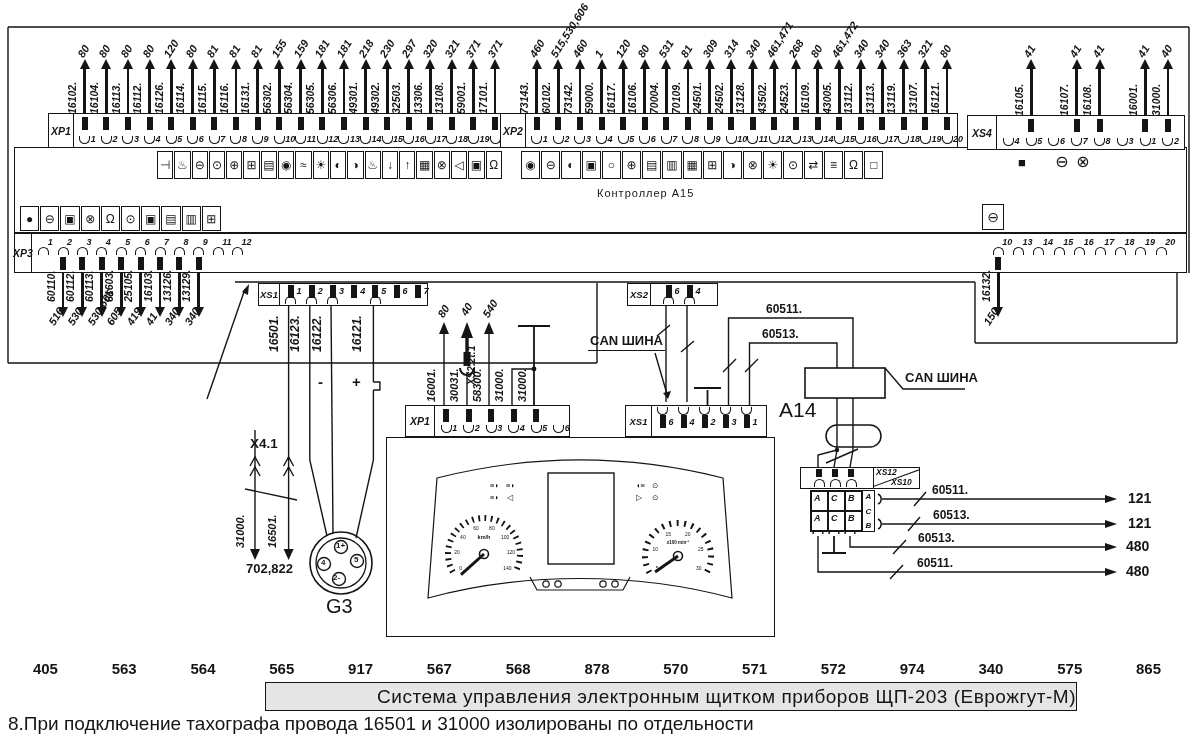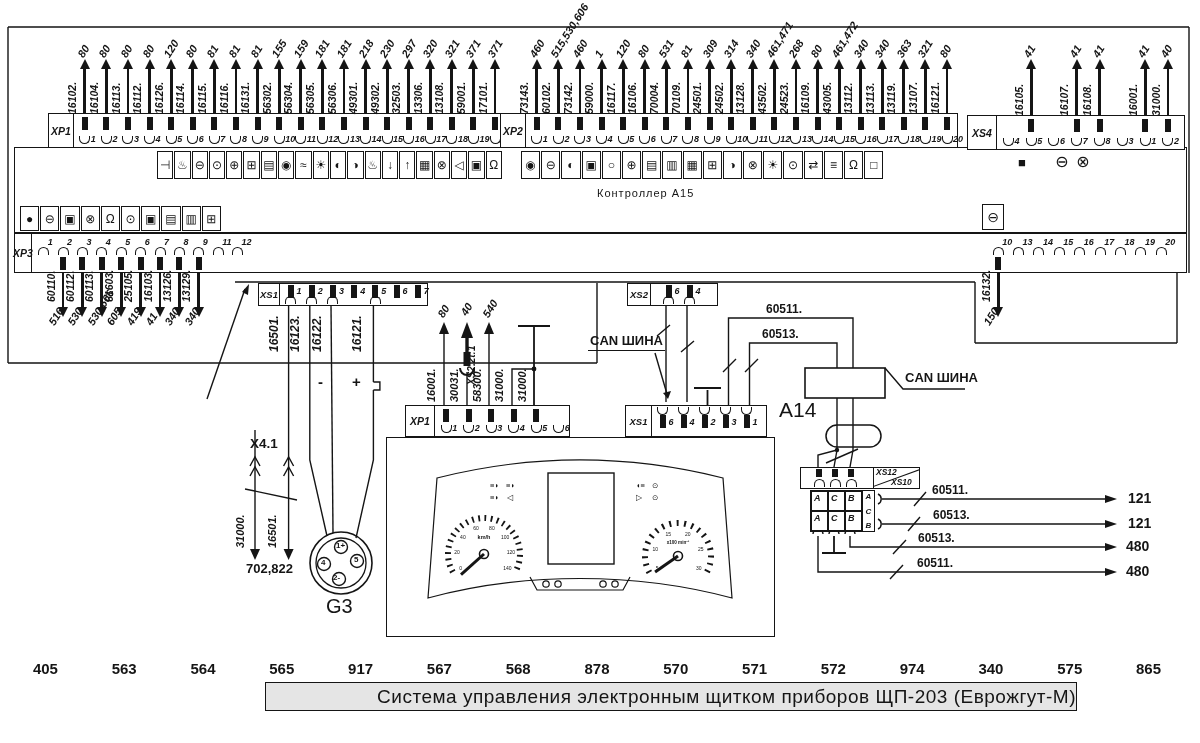--- a/index.html
+++ b/index.html
@@ -1093,6 +1093,7 @@
   <div class="titlebox" style="left:265px;top:682px;width:810px;height:27px;">
     <span>Система управления электронным щитком приборов ЩП-203 (Еврожгут-М)</span>
   </div>
+  <span class="hlabel" style="left:8px;top:714px;font-size:19px;">8.При подключение тахографа провода 16501 и 31000 изолированы по отдельности</span>
 
 </div>
 

